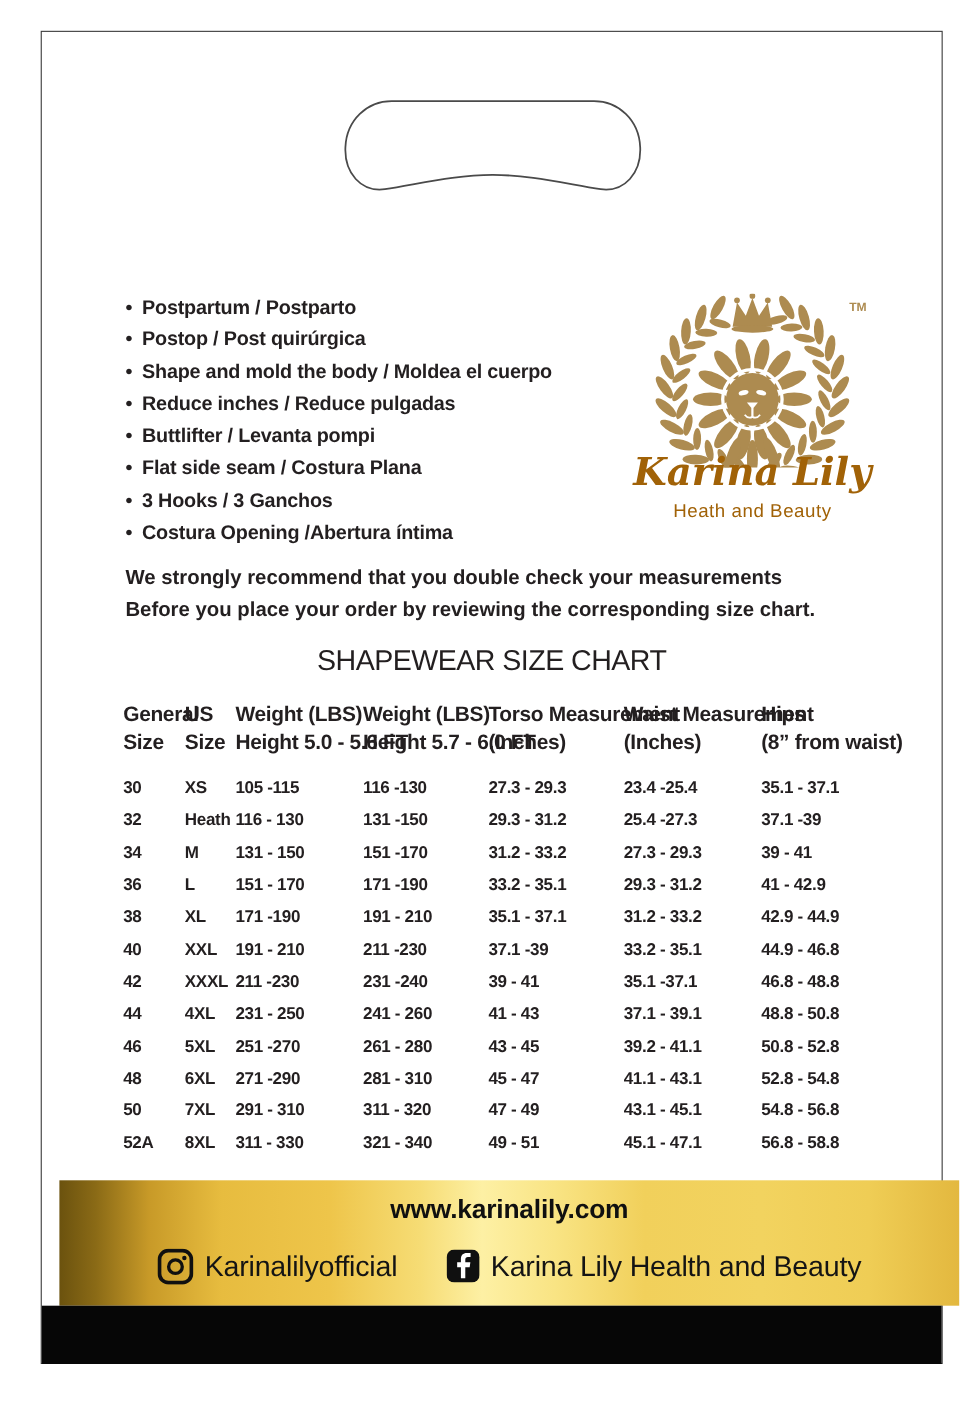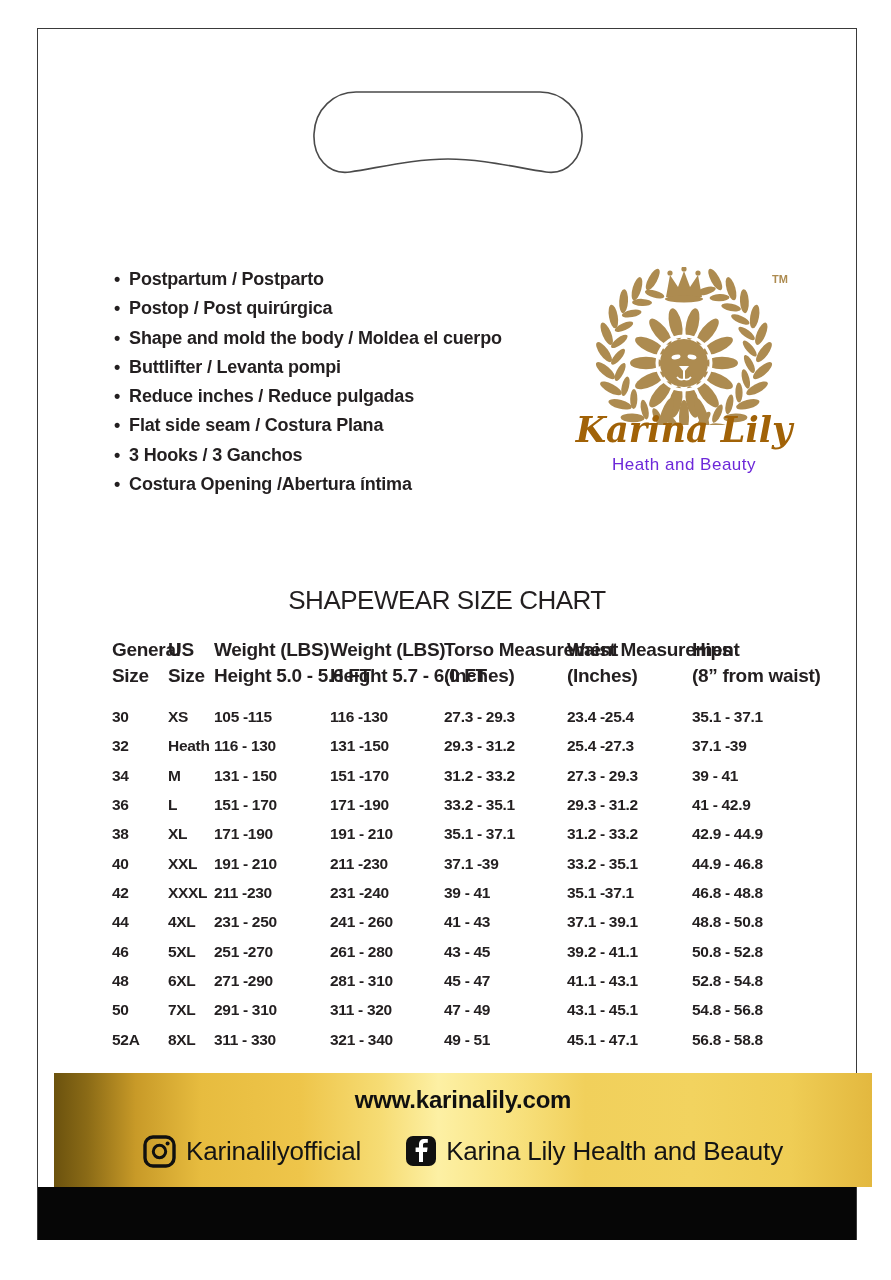--- a/index.html
+++ b/index.html
@@ -75,8 +75,8 @@
       <li>Postpartum / Postparto</li>
       <li>Postop / Post quirúrgica</li>
       <li>Shape and mold the body / Moldea el cuerpo</li>
+      <li>Reduce inches / Reduce pulgadas</li>
       <li>Buttlifter / Levanta pompi</li>
-      <li>Reduce inches / Reduce pulgadas</li>
       <li>Flat side seam / Costura Plana</li>
       <li>3 Hooks / 3 Ganchos</li>
       <li>Costura Opening /Abertura íntima</li>

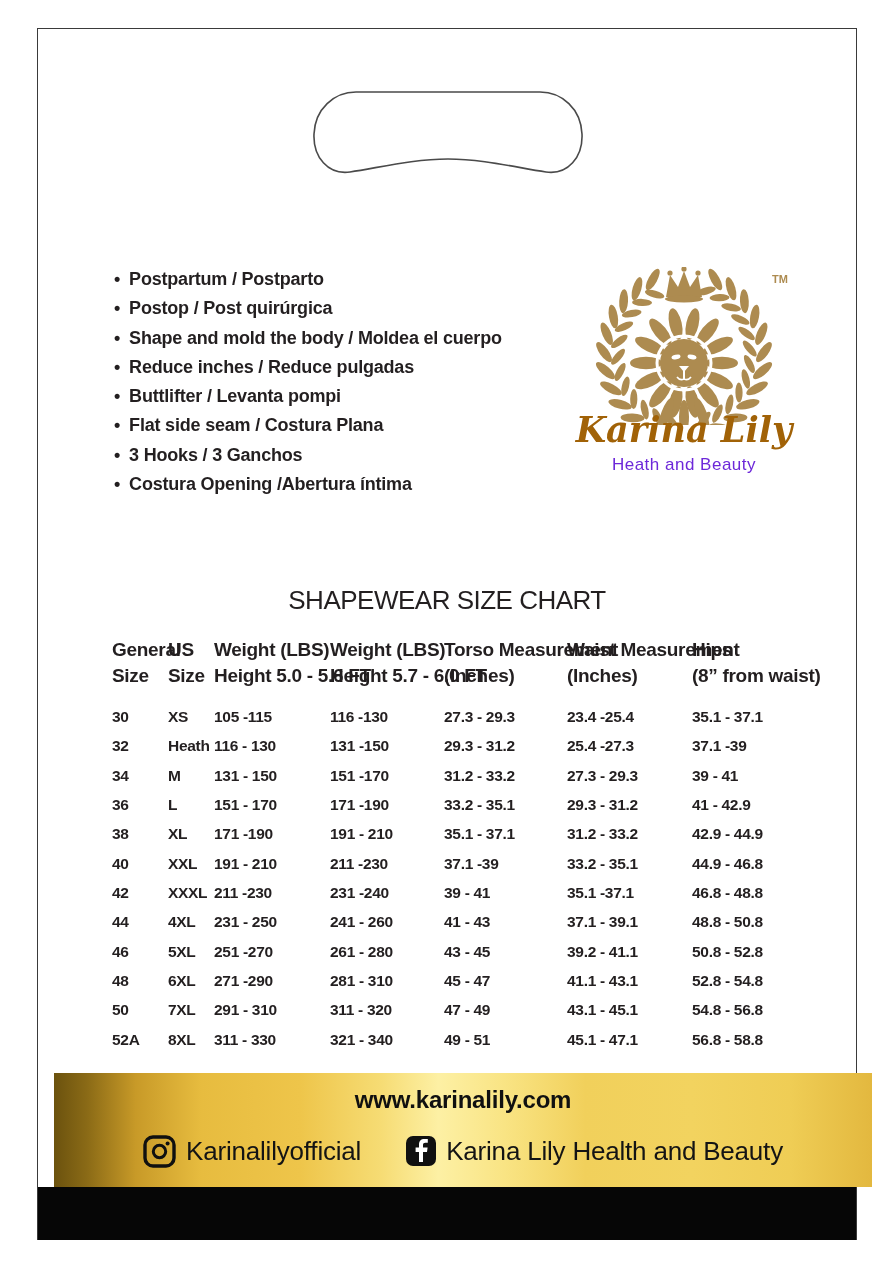--- a/index.html
+++ b/index.html
@@ -28,7 +28,7 @@
   }
   .brand-tagline{
     position:absolute;left:0;top:188px;width:252px;text-align:center;
-    font-size:17px;color:#6d28d9;letter-spacing:0.5px;white-space:nowrap;
+    font-size:17px;color:#a16207;letter-spacing:0.5px;white-space:nowrap;
   }
   
   .notice{position:absolute;left:76px;top:482px;width:680px;font-size:18.5px;font-weight:bold;line-height:28.5px;}

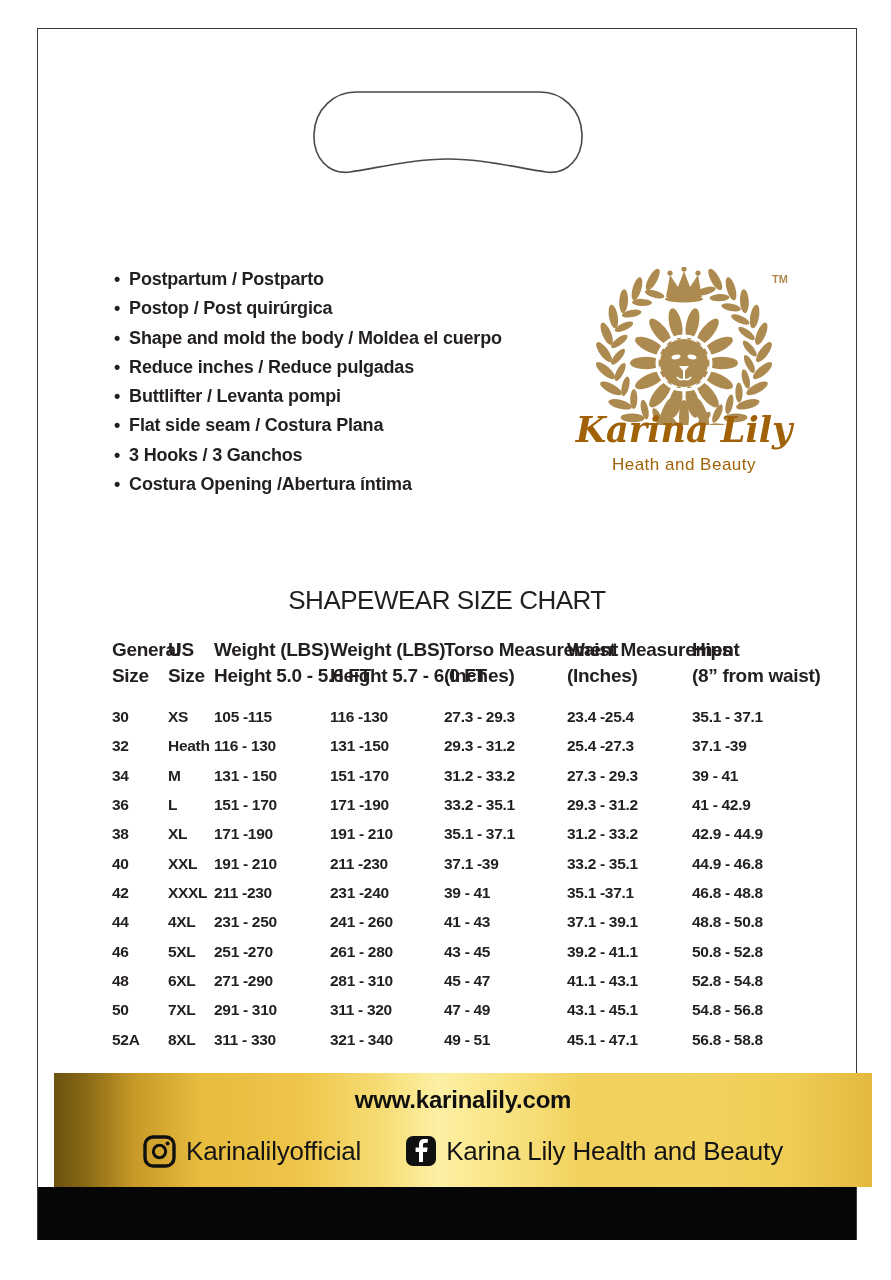--- a/index.html
+++ b/index.html
@@ -173,6 +173,10 @@
     <div class="brand-tagline">Heath and Beauty</div>
   </div>
 
+  <div class="notice">
+    <div>We strongly recommend that you double check your measurements</div>
+    <div>Before you place your order by reviewing the corresponding size chart.</div>
+  </div>
 
   <div class="chart-title">SHAPEWEAR SIZE CHART</div>
 

